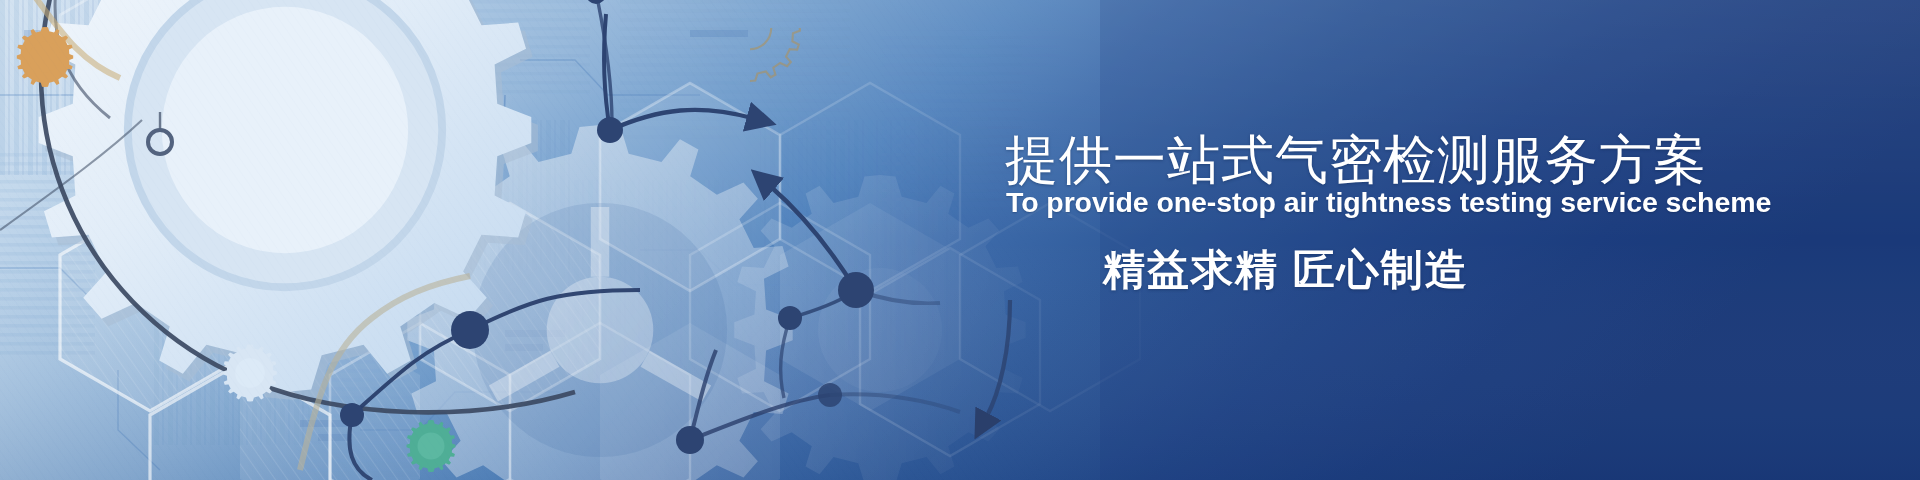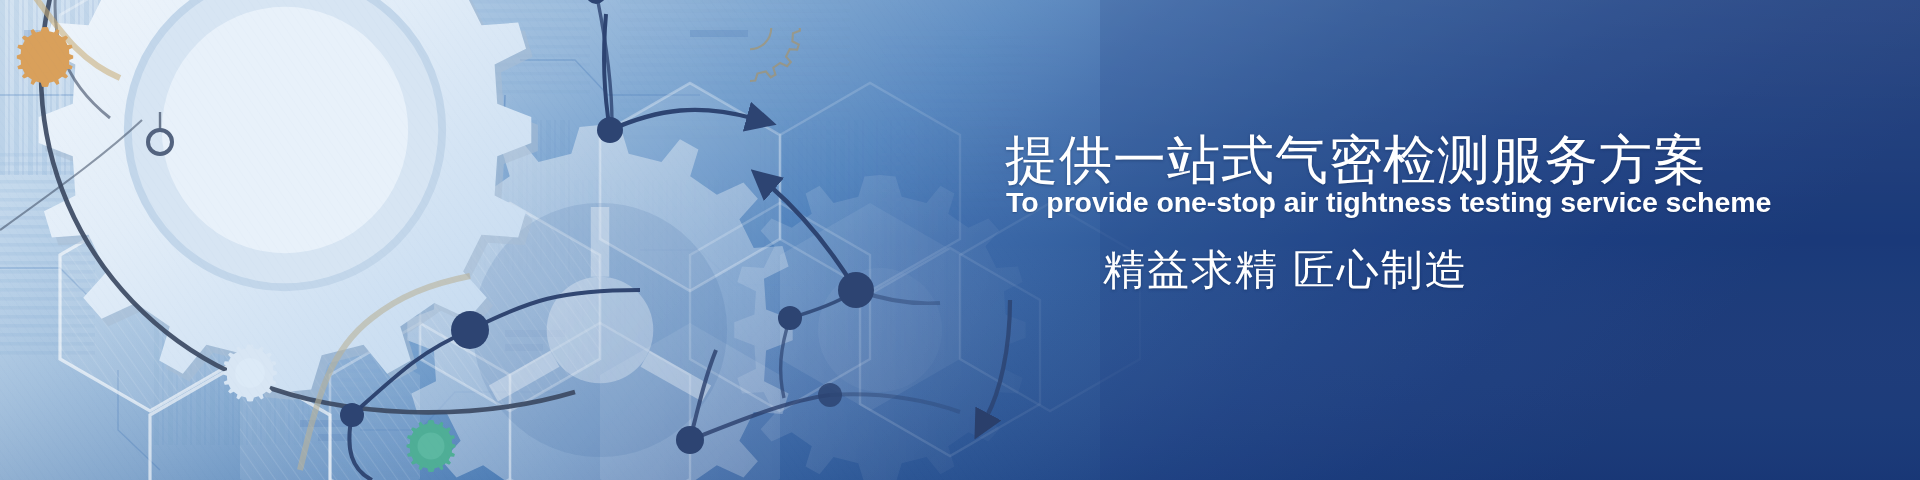--- a/index.html
+++ b/index.html
@@ -49,7 +49,7 @@
     font-size:42px;
     line-height:1;
     color:#ffffff;
-    font-weight:400;
+    font-weight:700;
     white-space:nowrap;
     letter-spacing:2px;
     text-shadow:0 1px 3px rgba(5,25,60,.35);

